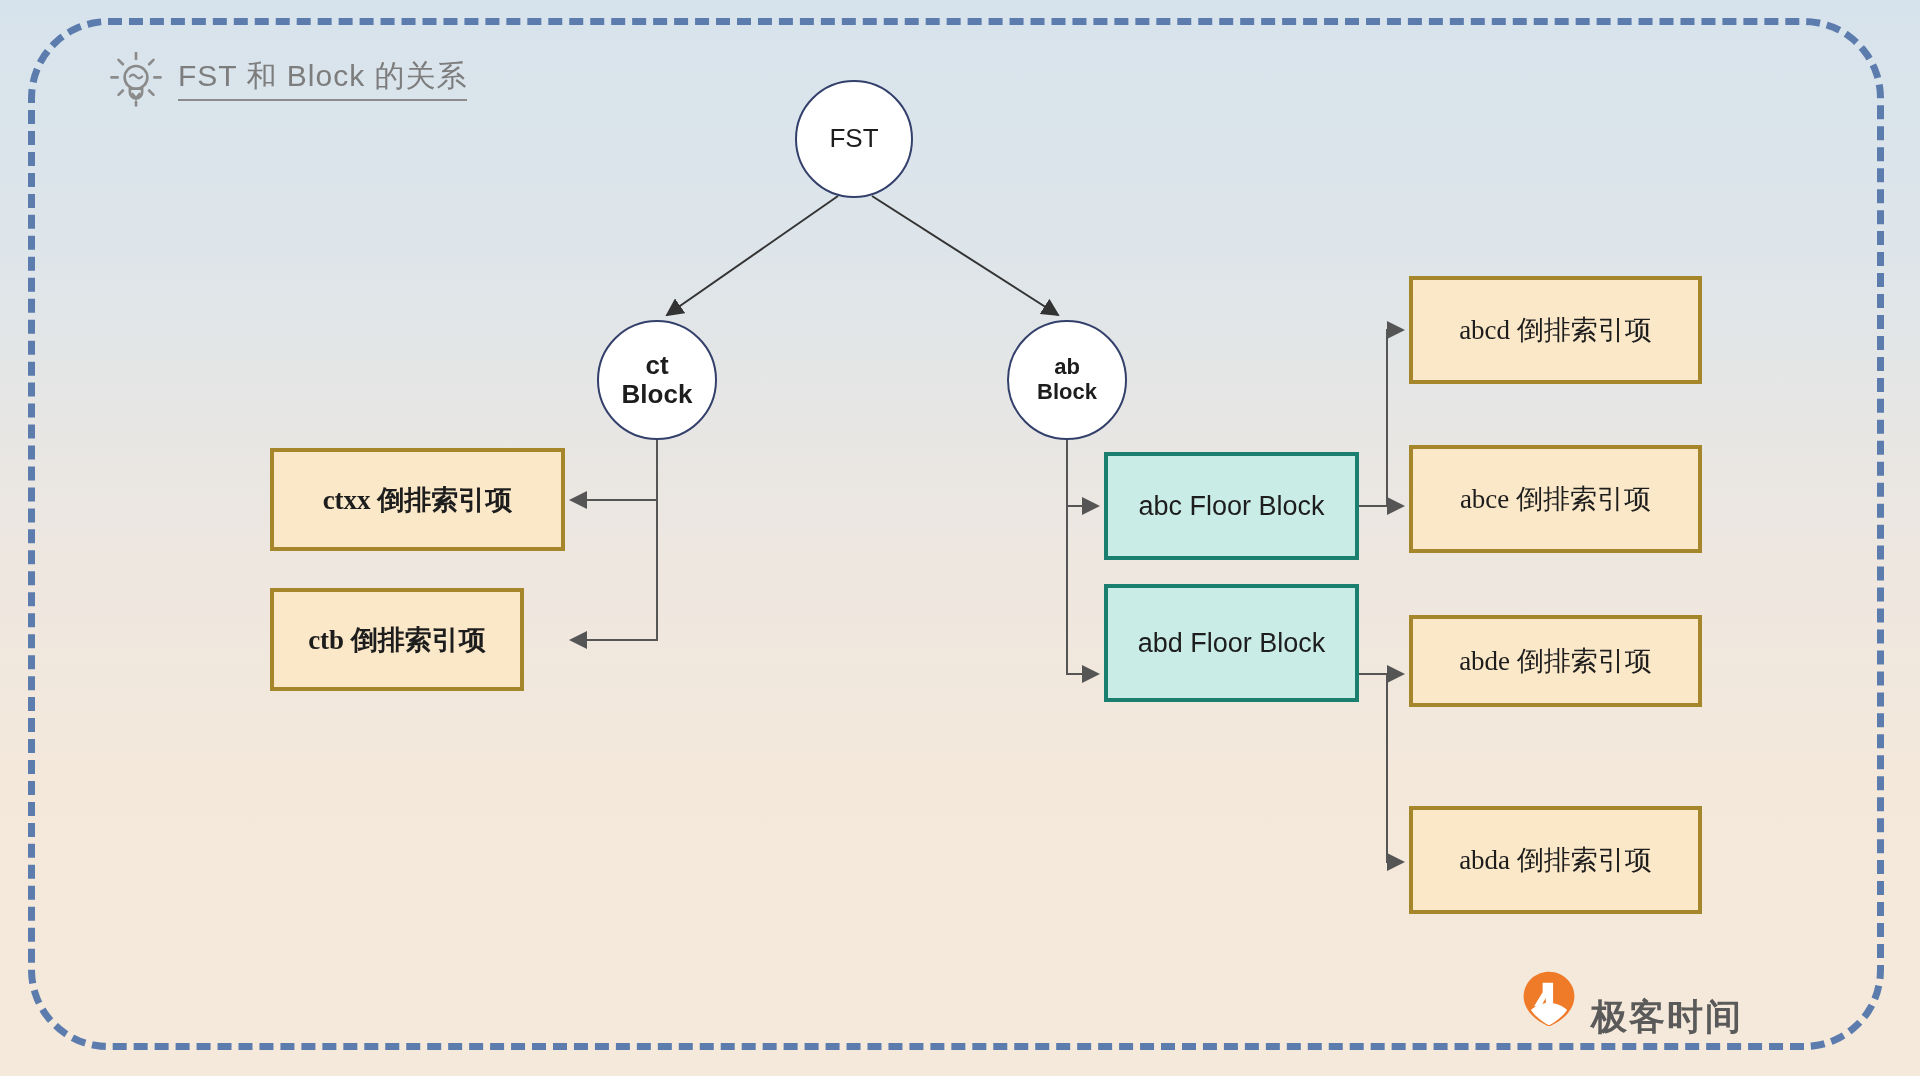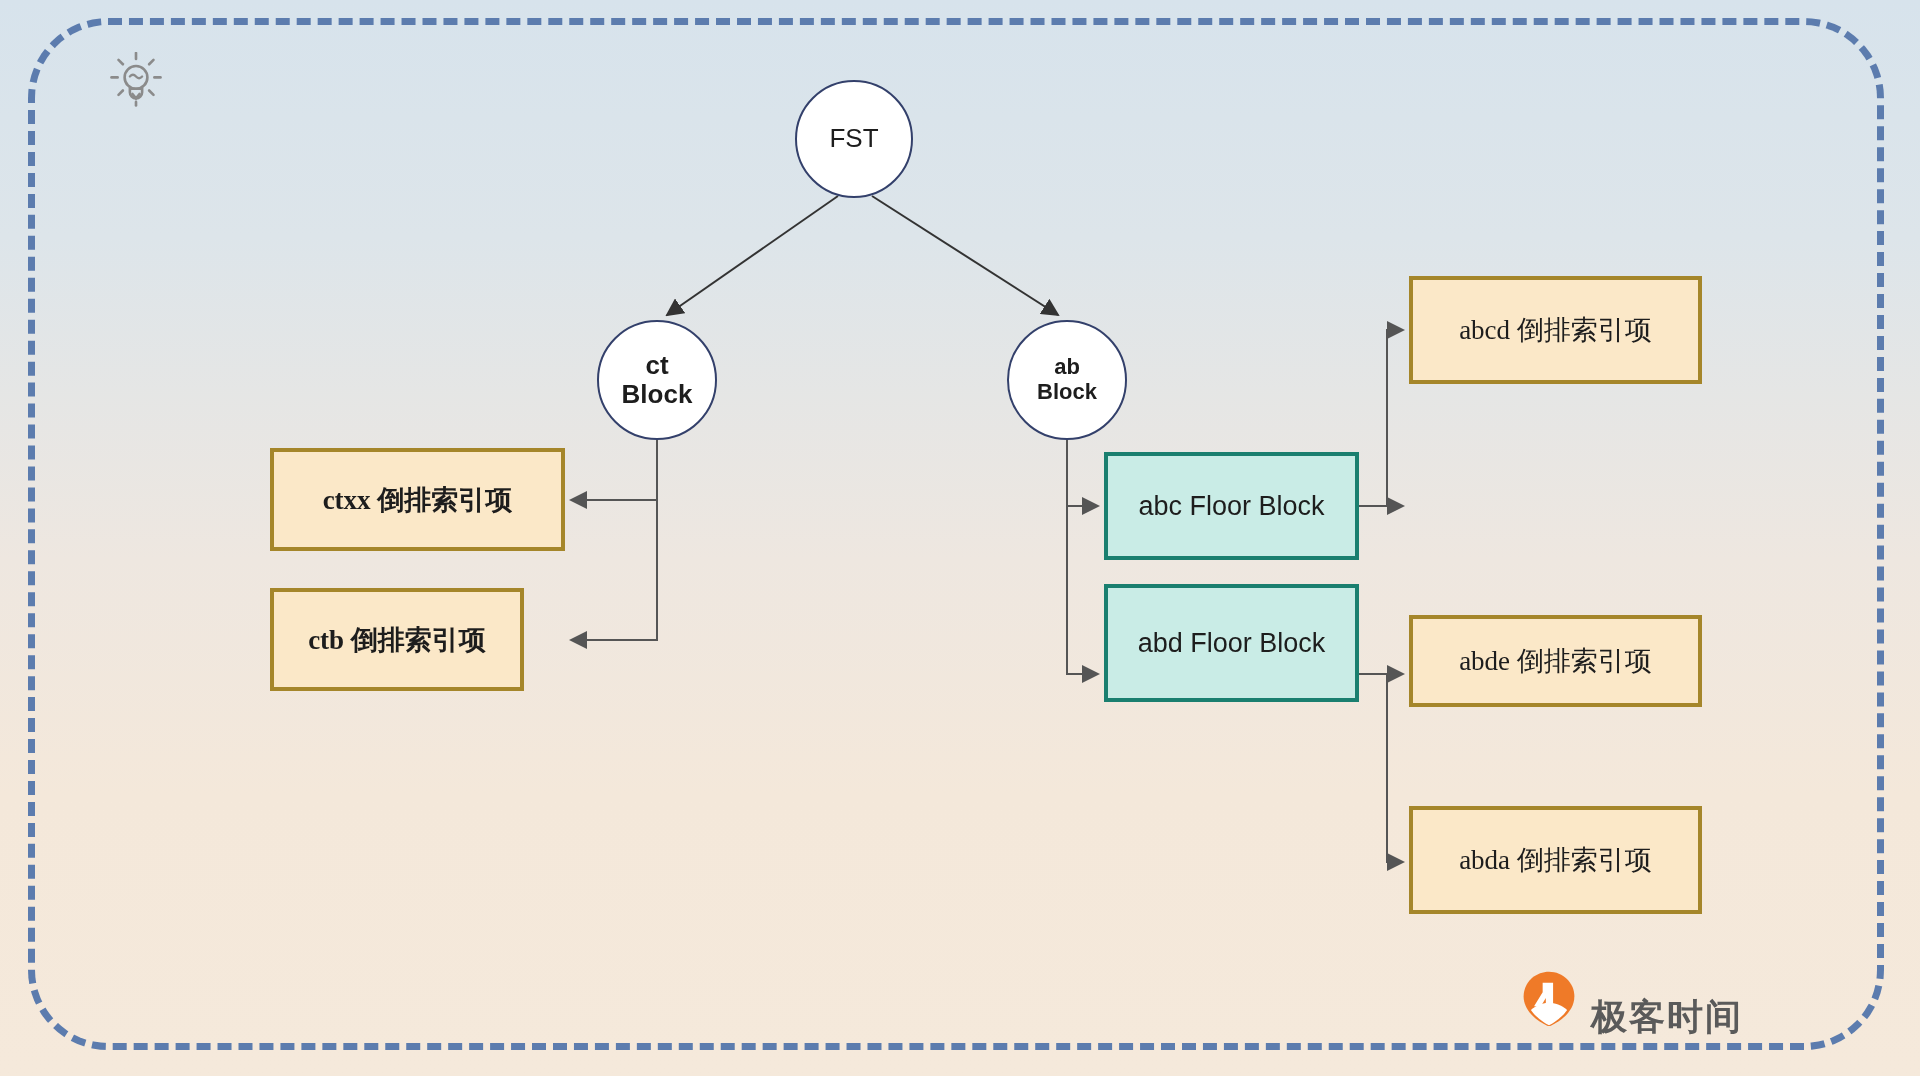--- a/index.html
+++ b/index.html
@@ -97,6 +97,7 @@
         <path d="M25 28 q3.5 -4 7 0 q3.5 4 7 0" stroke-width="2.6"></path>
       </g>
     </svg>
+    <div id="title-text">FST 和 Block 的关系</div>
   </div>
 
   <svg id="wires">

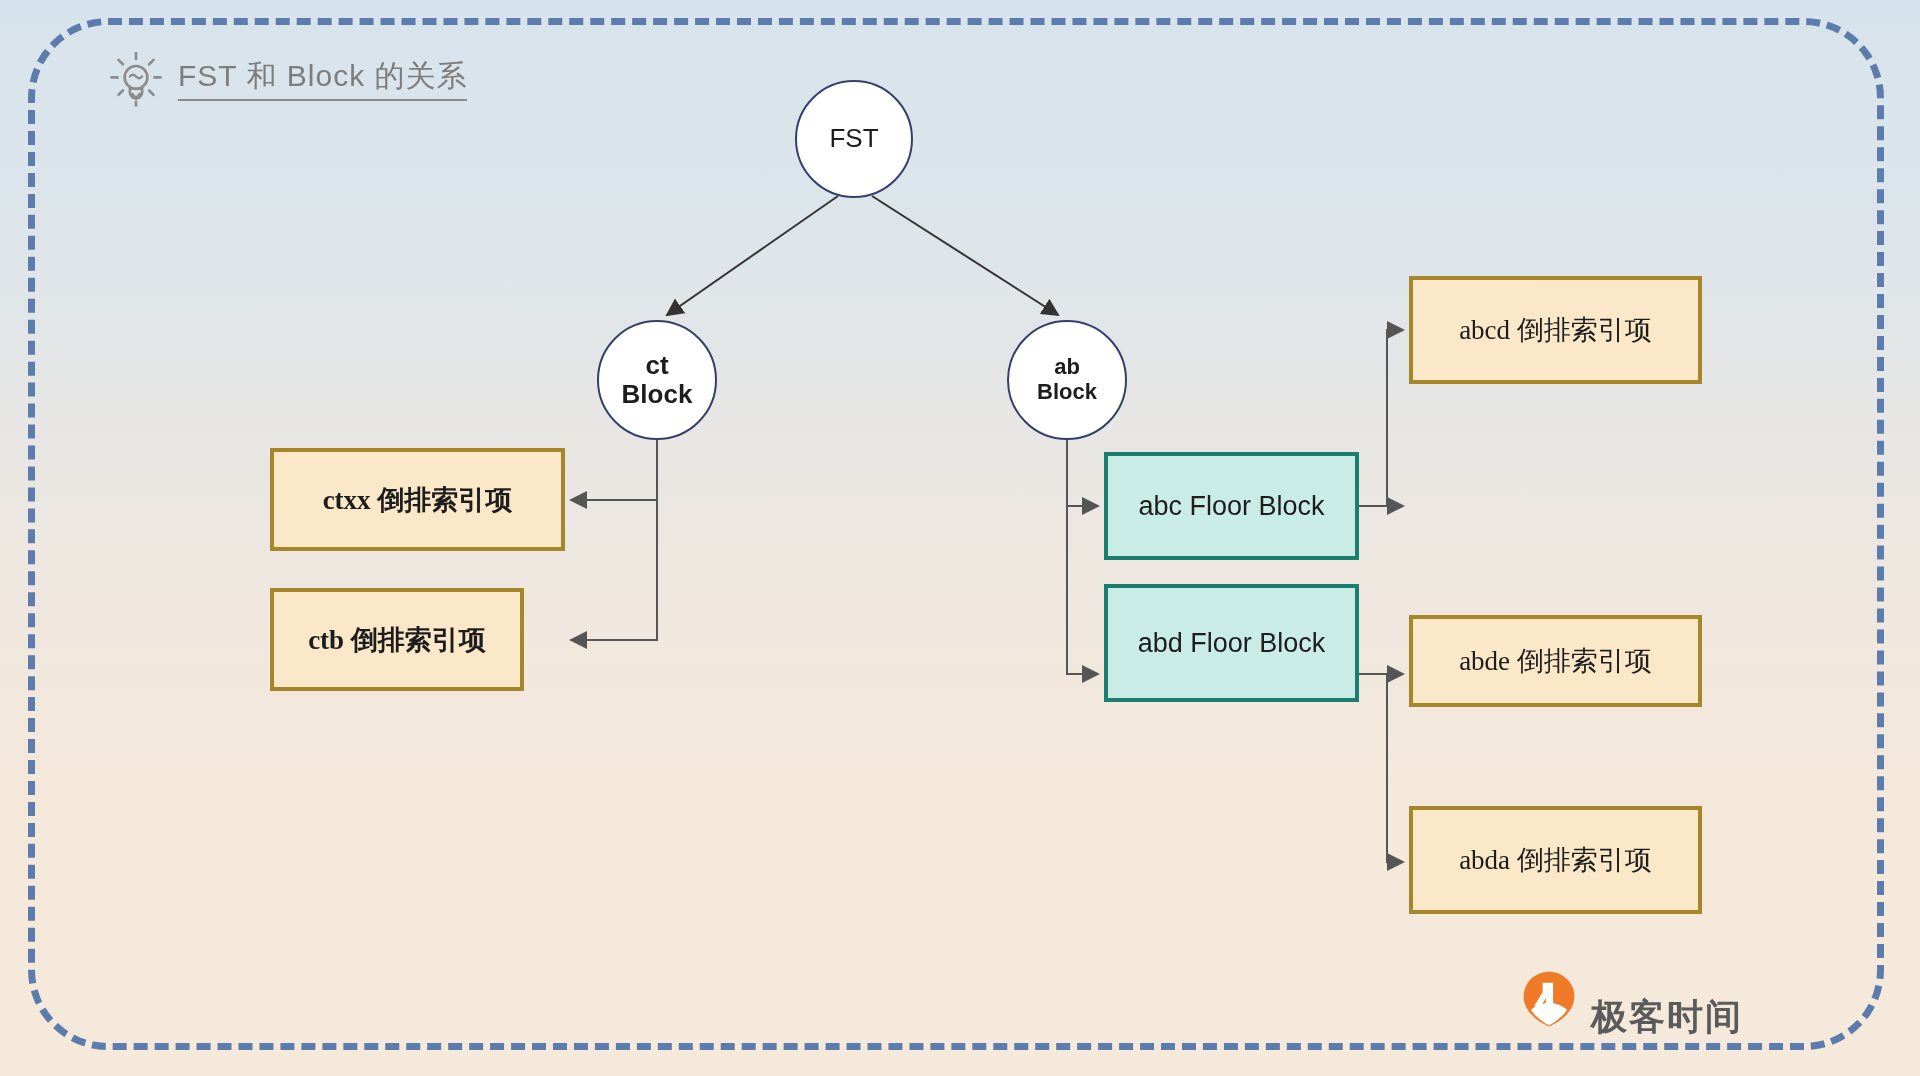--- a/index.html
+++ b/index.html
@@ -166,6 +166,9 @@
   <div class="post-box right" id="b-abcd">
     <span>abcd 倒排索引项</span>
   </div>
+  <div class="post-box right" id="b-abce">
+    <span>abce 倒排索引项</span>
+  </div>
   <div class="post-box right" id="b-abde">
     <span>abde 倒排索引项</span>
   </div>

